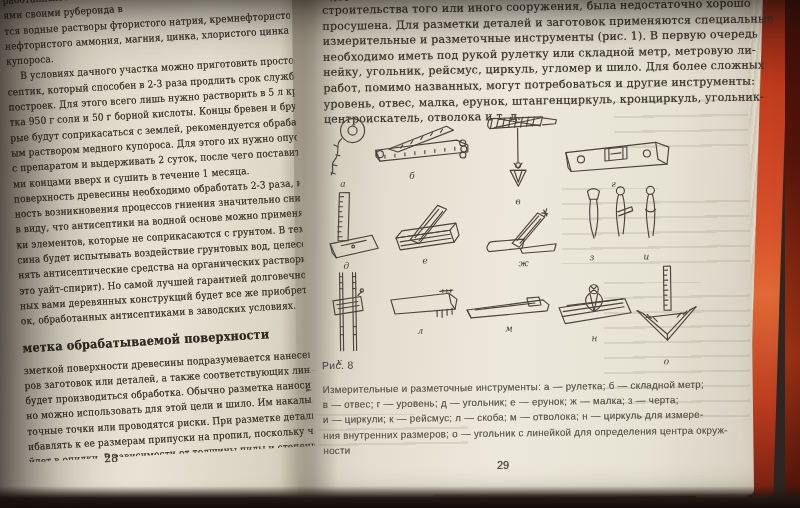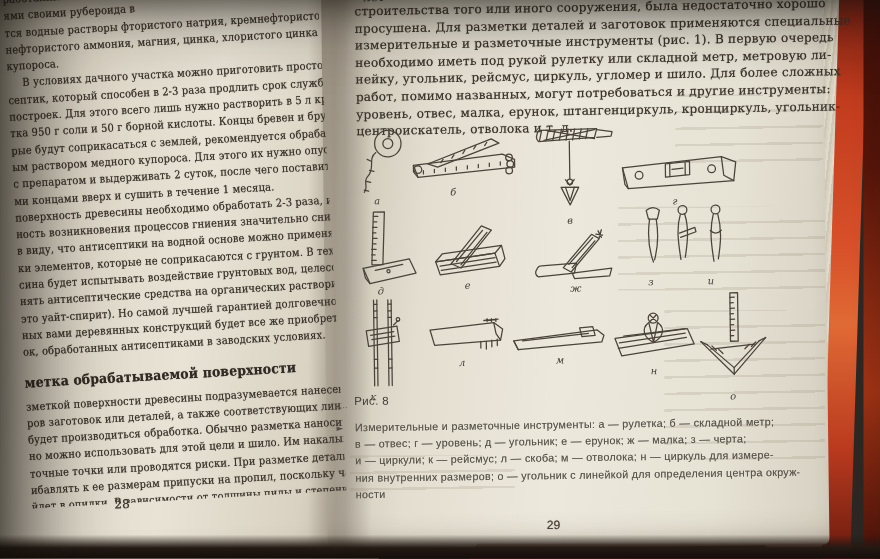--- a/index.html
+++ b/index.html
@@ -43,7 +43,7 @@
       letter-spacing:.2px;white-space:nowrap;text-shadow:0 0 .7px rgba(60,50,40,.8);}
   .page-num{position:absolute;font-size:11px;color:#3c362f;text-shadow:0 0 .7px rgba(70,60,48,.7);}
   .pn-left{left:104px;top:452px;transform:rotate(-2.5deg);}
-  .pn-right{left:497px;top:472px;font-family:"Liberation Sans",sans-serif;color:#4a453d;}
+  .pn-right{left:497px;top:459px;font-family:"Liberation Sans",sans-serif;color:#4a453d;}
   
   .rp-text{position:absolute;left:322px;top:3px;width:436px;transform:rotate(-1deg);transform-origin:0 0;}
   .rp-line{font-size:11px;line-height:15.6px;white-space:nowrap;color:#3a342c;

